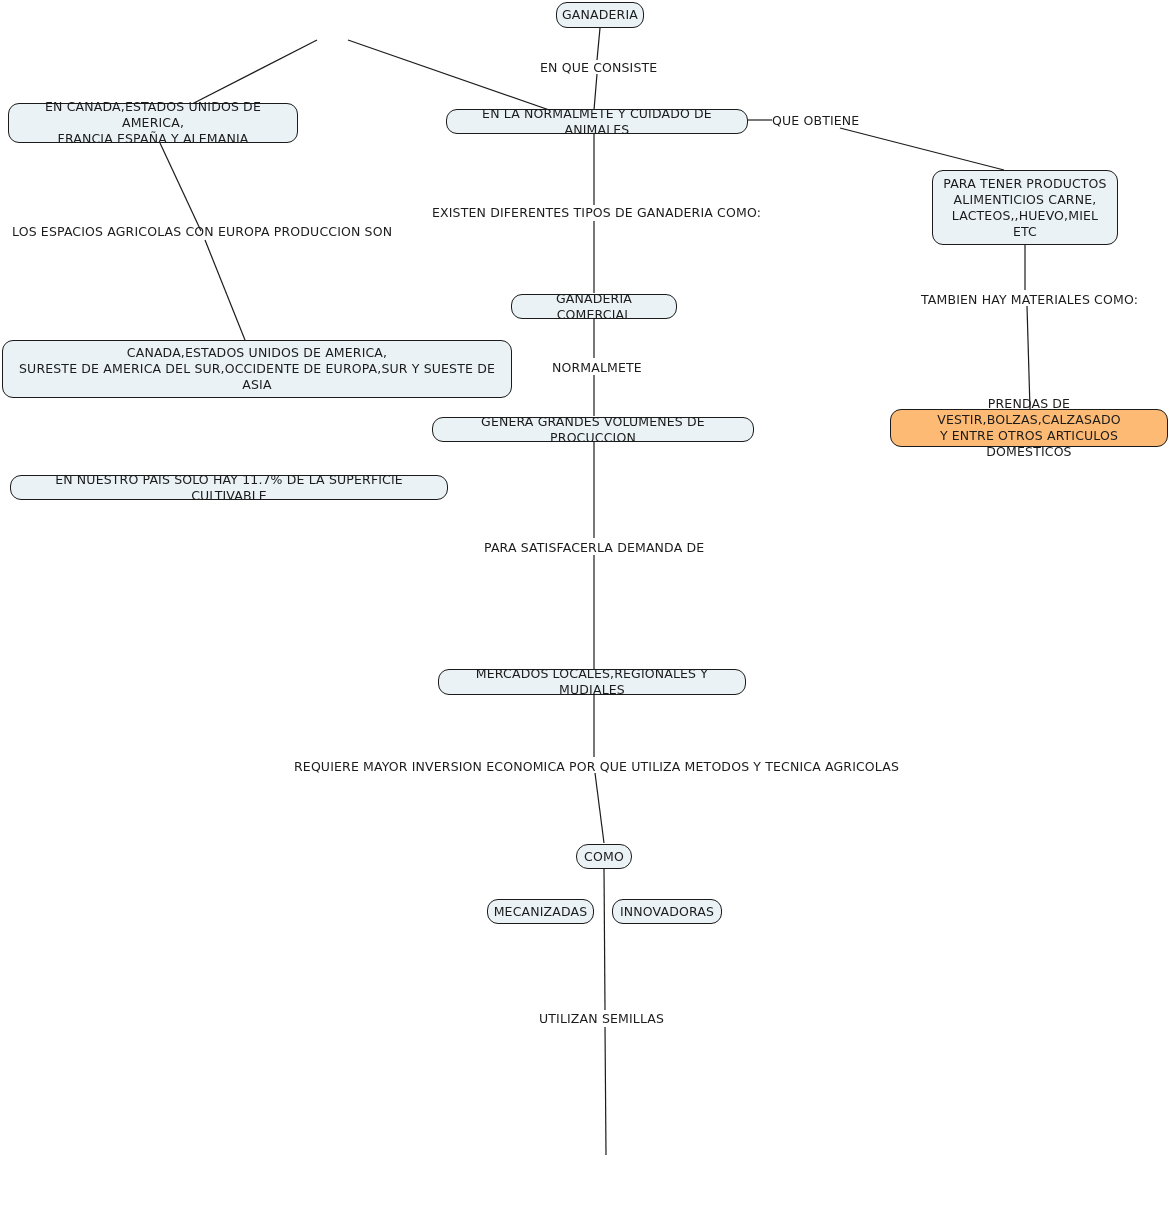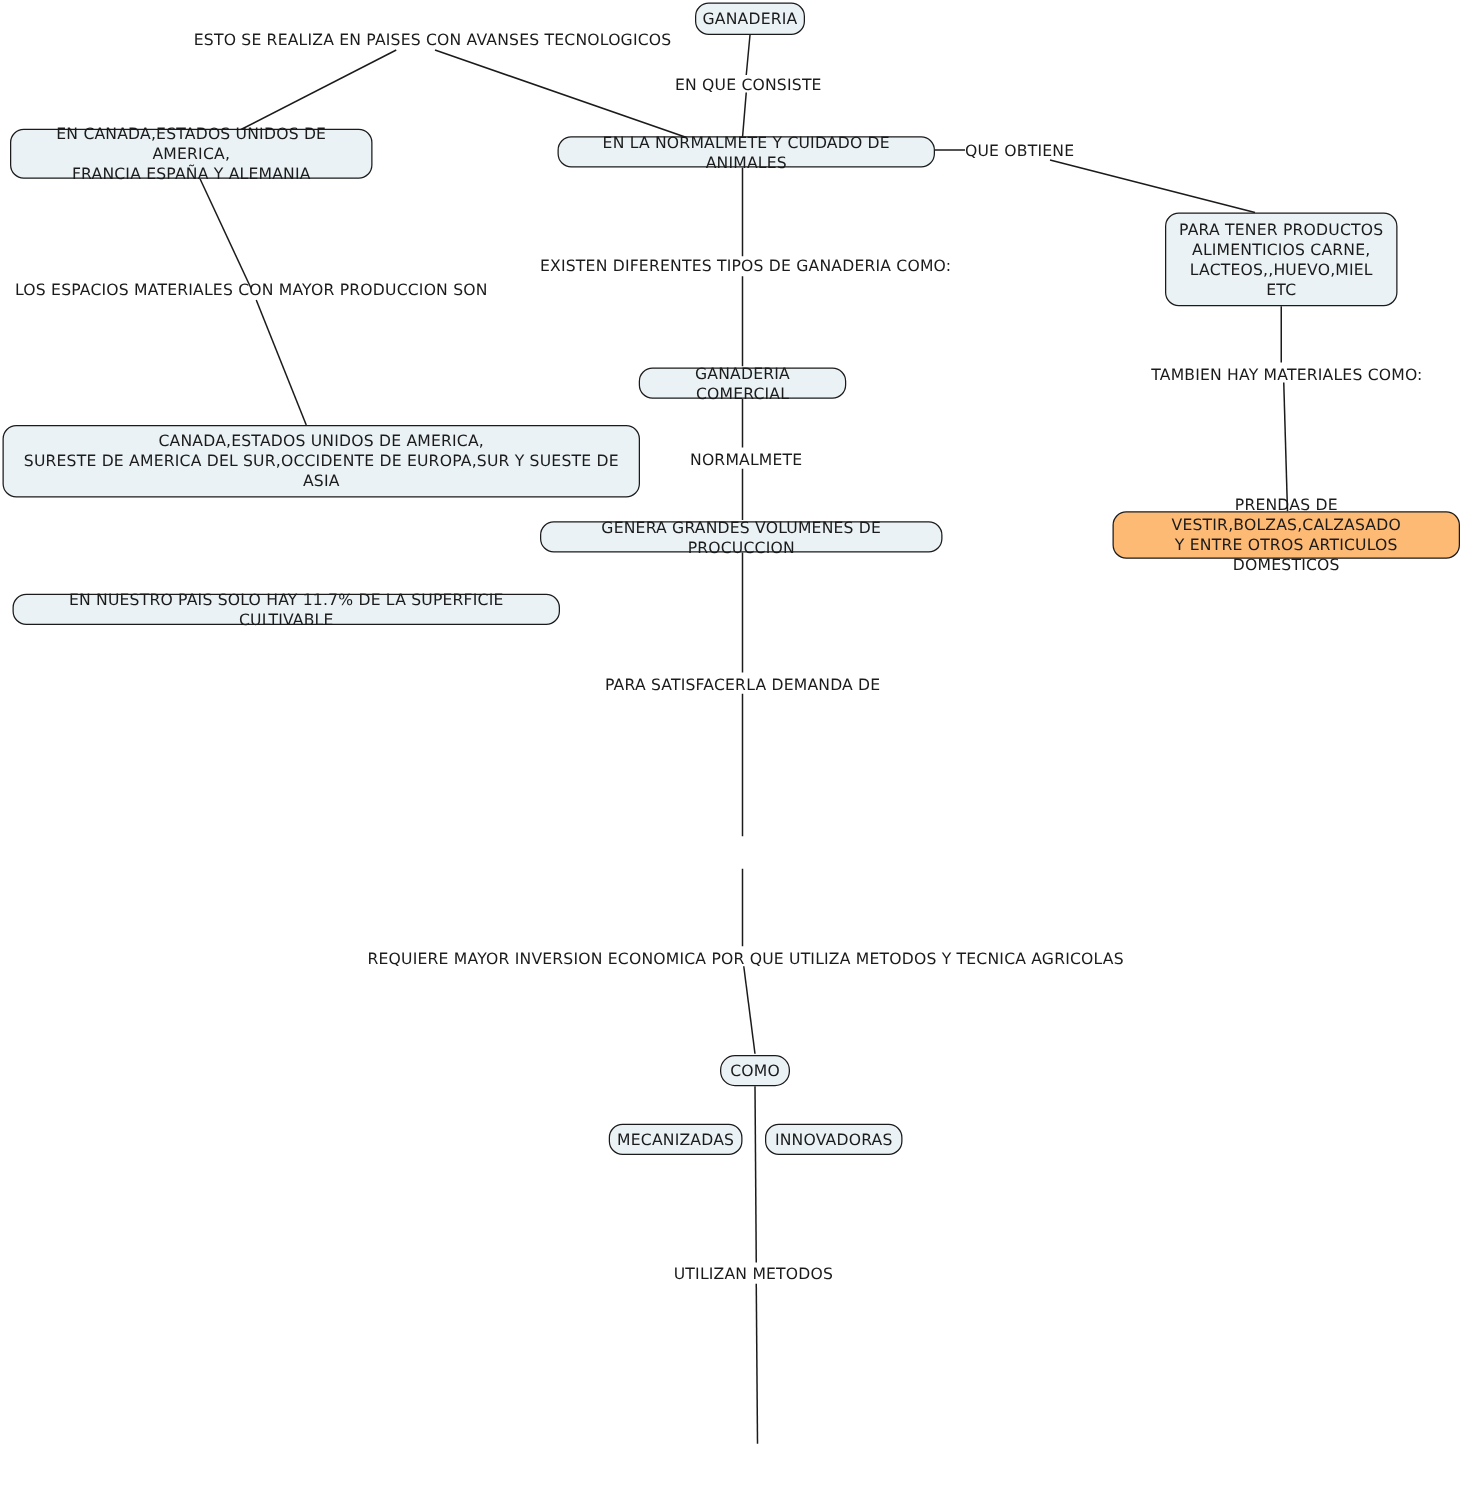--- a/index.html
+++ b/index.html
@@ -129,7 +129,6 @@
   <div class="node" style="left:612px; top:899px; width:110px; height:25px;">INNOVADORAS</div>
 
 
-  <div class="edge-label" style="left:155px; top:24px;">ESTO SE REALIZA EN PAISES CON AVANSES TECNOLOGICOS</div>
 
   <div class="edge-label" style="left:540px; top:60px;">EN QUE CONSISTE</div>
 

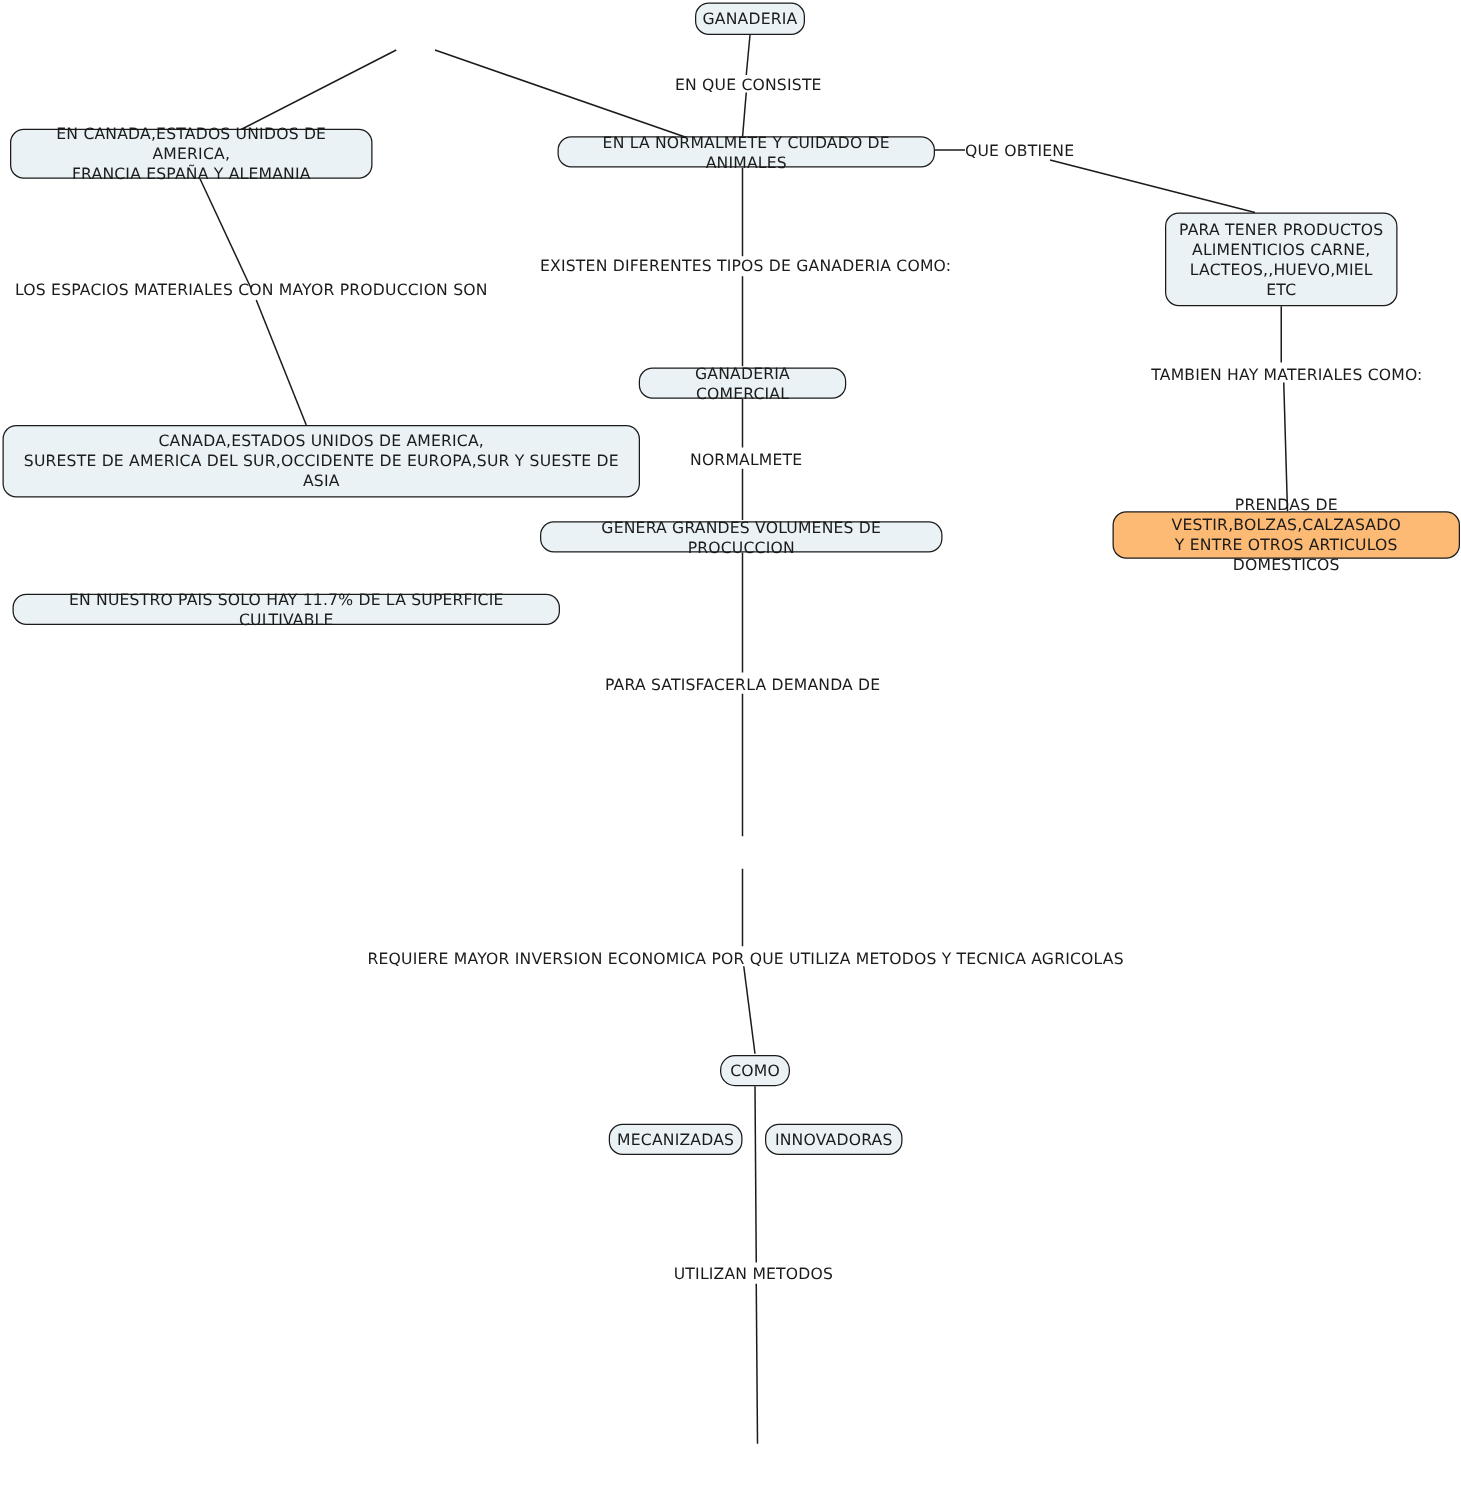--- a/index.html
+++ b/index.html
@@ -136,7 +136,7 @@
 
   <div class="edge-label" style="left:432px; top:205px;">EXISTEN DIFERENTES TIPOS DE GANADERIA COMO:</div>
 
-  <div class="edge-label" style="left:12px; top:224px;">LOS ESPACIOS MATERIALES CON MAYOR PRODUCCION SON</div>
+  <div class="edge-label" style="left:12px; top:224px;">LOS ESPACIOS AGRICOLAS CON EUROPA PRODUCCION SON</div>
 
   <div class="edge-label" style="left:921px; top:292px;">TAMBIEN HAY MATERIALES COMO:</div>
 

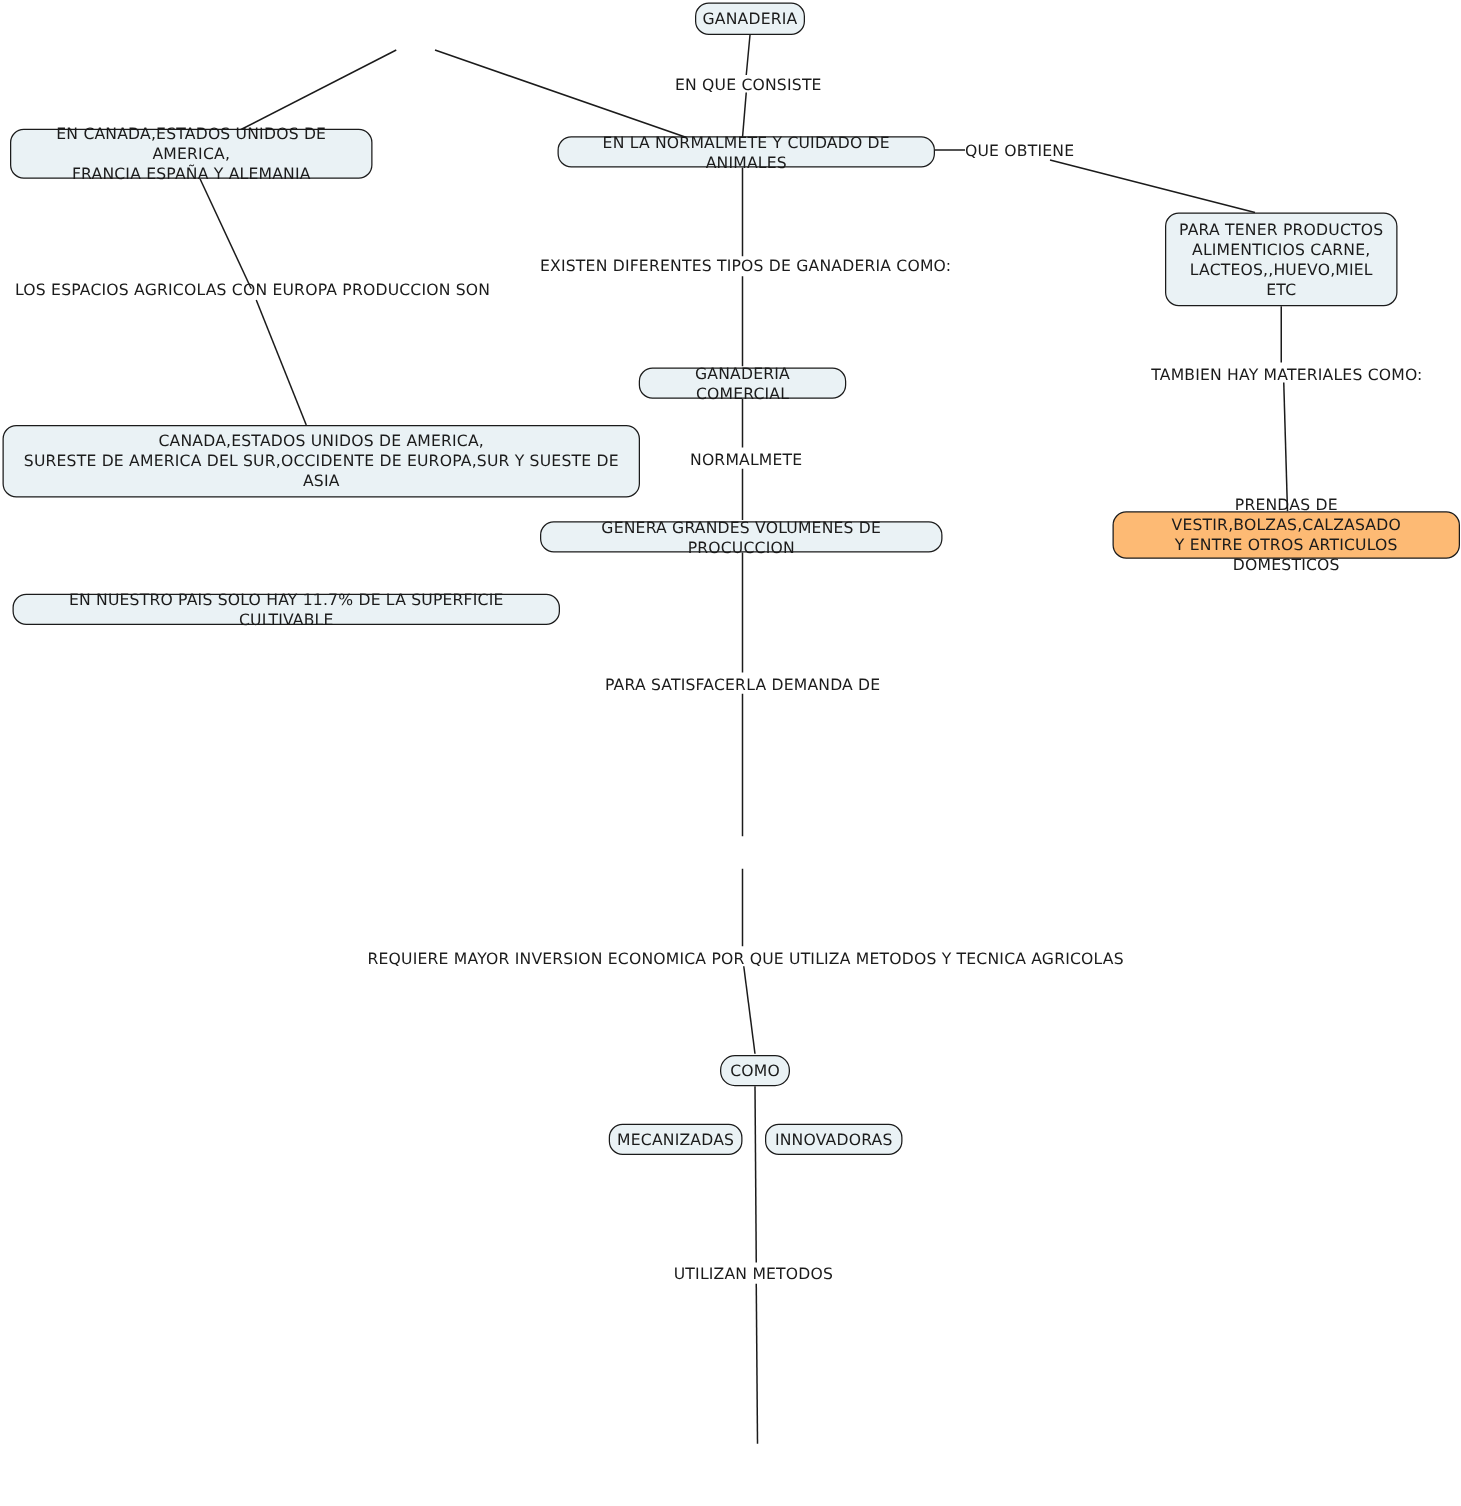--- a/index.html
+++ b/index.html
@@ -121,6 +121,7 @@
 
   <div class="node" style="left:10px; top:475px; width:438px; height:25px;">EN NUESTRO PAIS SOLO HAY 11.7% DE LA SUPERFICIE CULTIVABLE</div>
 
+  <div class="node" style="left:438px; top:669px; width:308px; height:26px;">MERCADOS LOCALES,REGIONALES Y MUDIALES</div>
 
   <div class="node" style="left:576px; top:844px; width:56px; height:25px;border-radius:12px;">COMO</div>
 

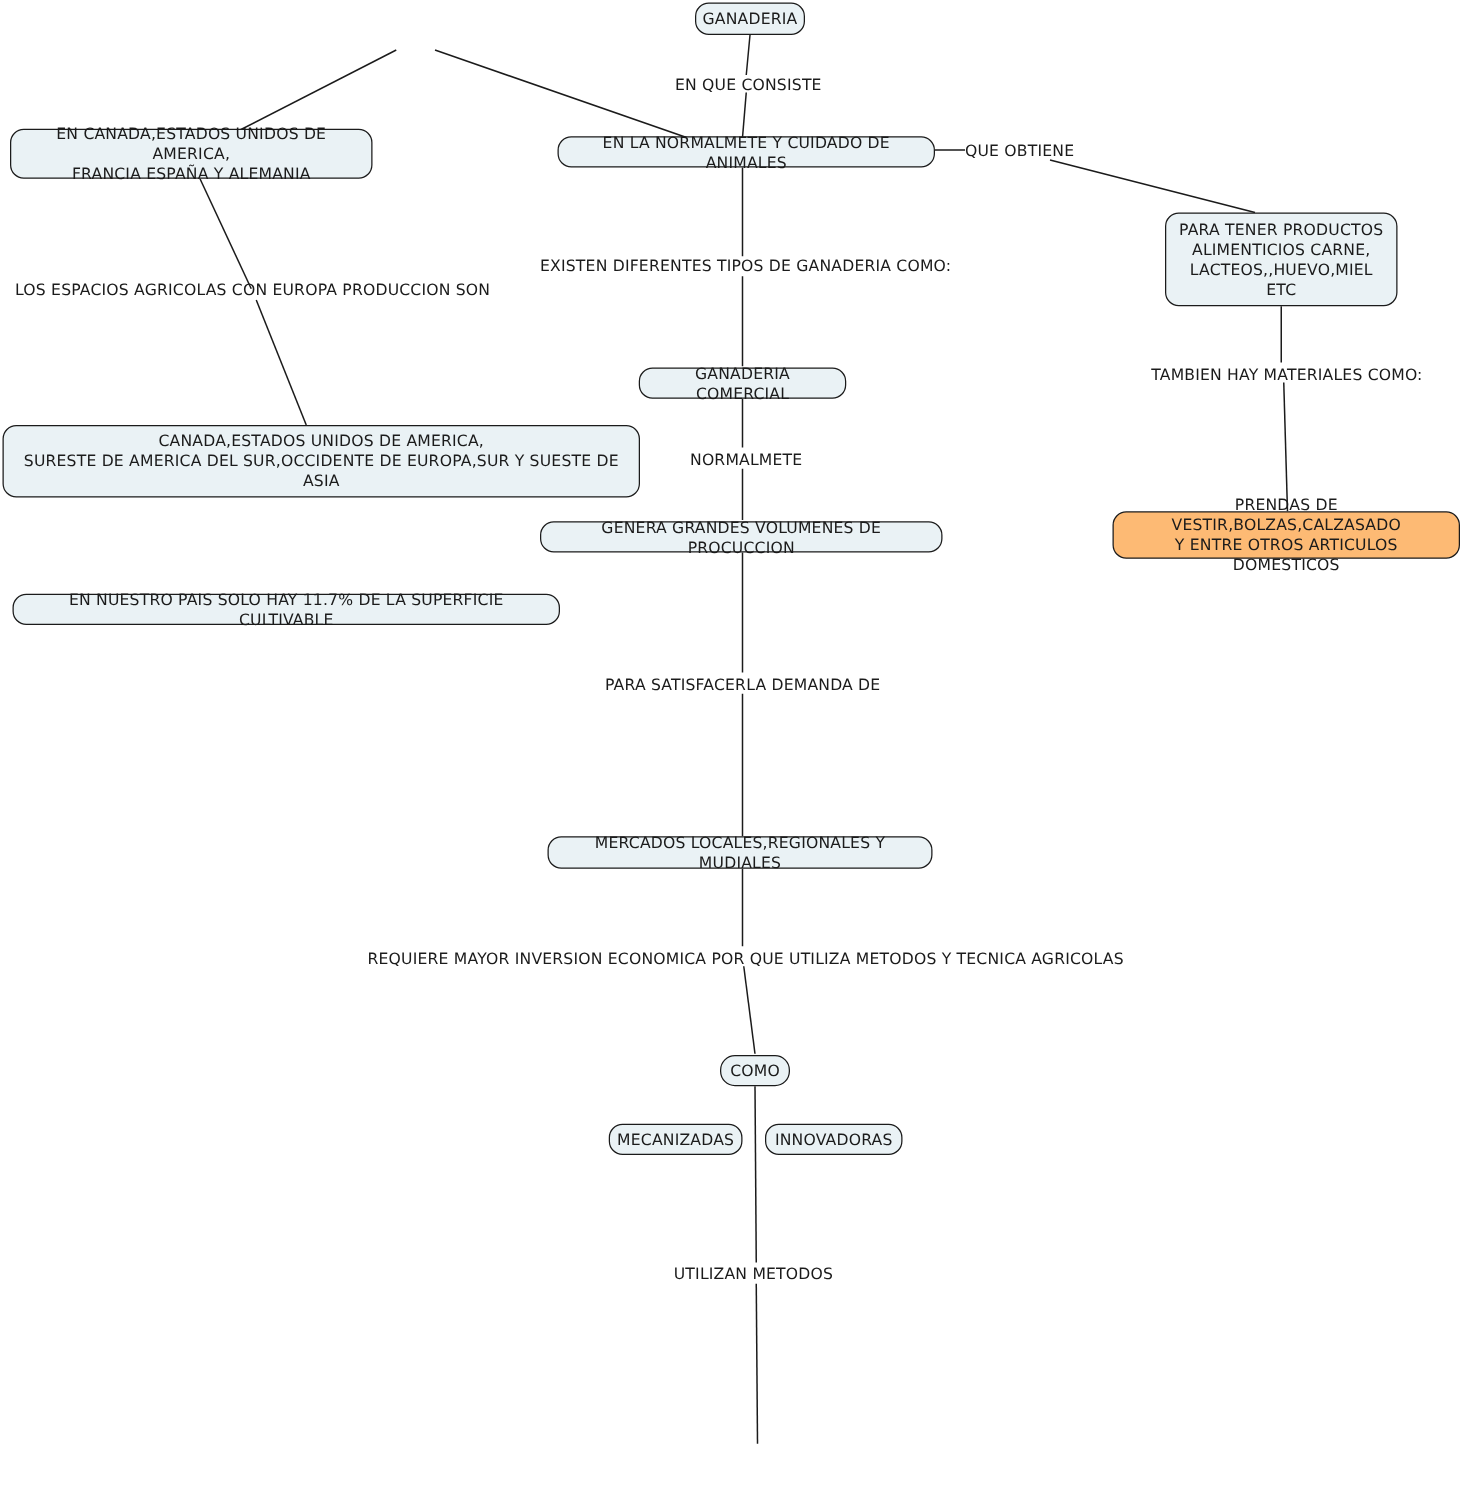--- a/index.html
+++ b/index.html
@@ -147,7 +147,7 @@
 
   <div class="edge-label" style="left:294px; top:759px;">REQUIERE MAYOR INVERSION ECONOMICA POR QUE UTILIZA METODOS Y TECNICA AGRICOLAS</div>
 
-  <div class="edge-label" style="left:539px; top:1011px;">UTILIZAN METODOS</div>
+  <div class="edge-label" style="left:539px; top:1011px;">UTILIZAN SEMILLAS</div>
 
 </div>
 

